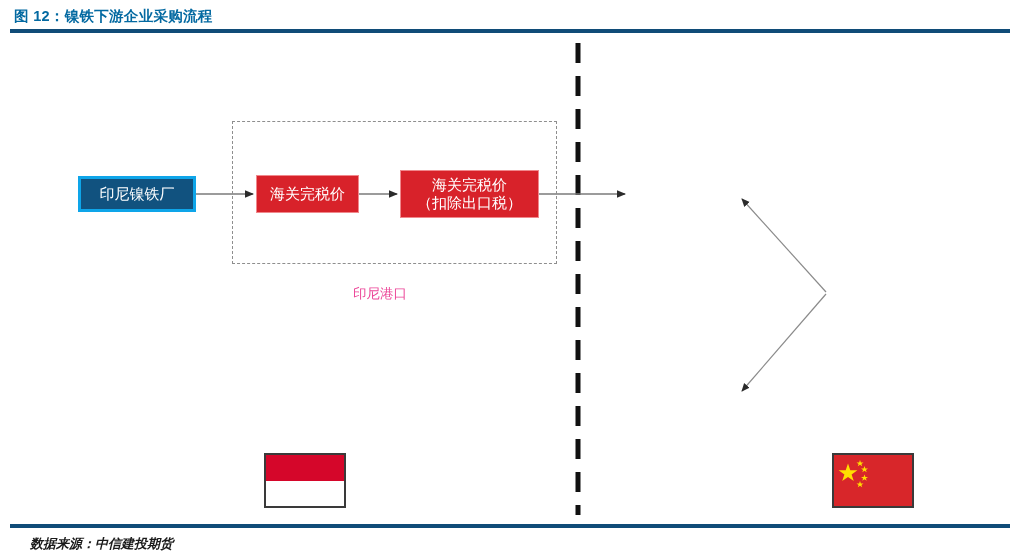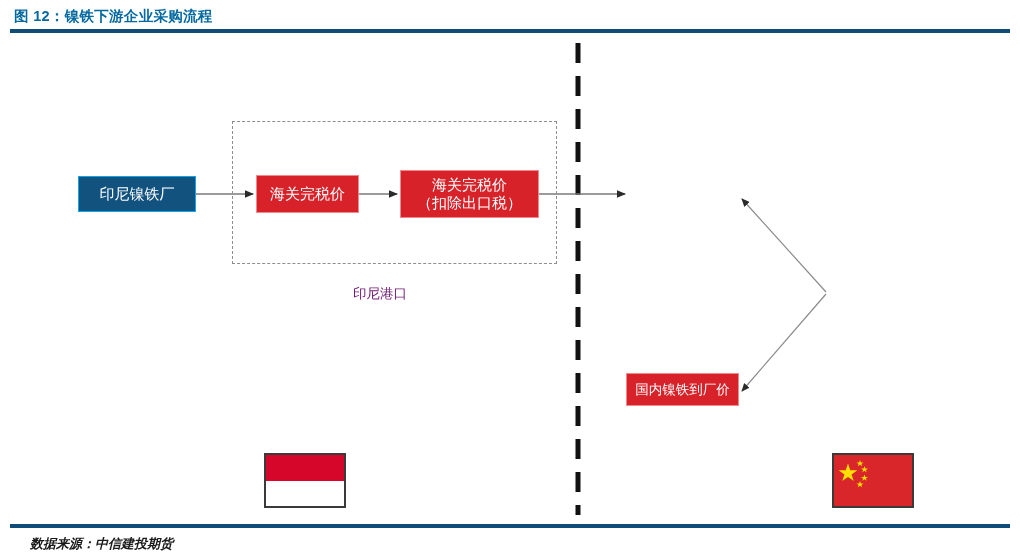--- a/index.html
+++ b/index.html
@@ -85,7 +85,7 @@
   }
   .node-blue {
     background: #11527F;
-    border: 1px solid #0ea5e9;
+    border: 3px solid #0ea5e9;
   }
   .node-red {
     background: #D8222A;

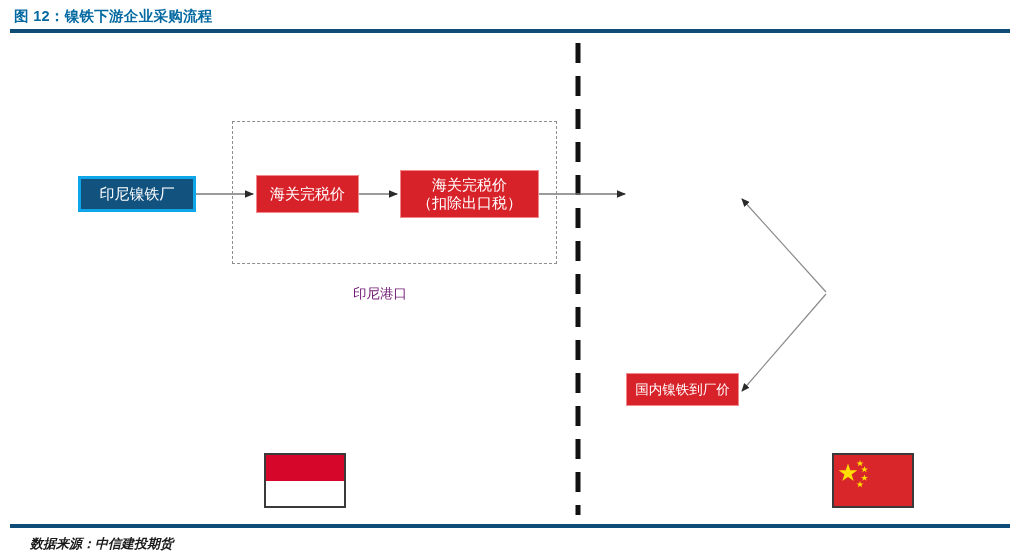--- a/index.html
+++ b/index.html
@@ -115,7 +115,7 @@
     left: 353px;
     top: 252px;
     font-size: 13.5px;
-    color: #701a75;
+    color: #ec4899;
     white-space: nowrap;
     z-index: 2;
   }

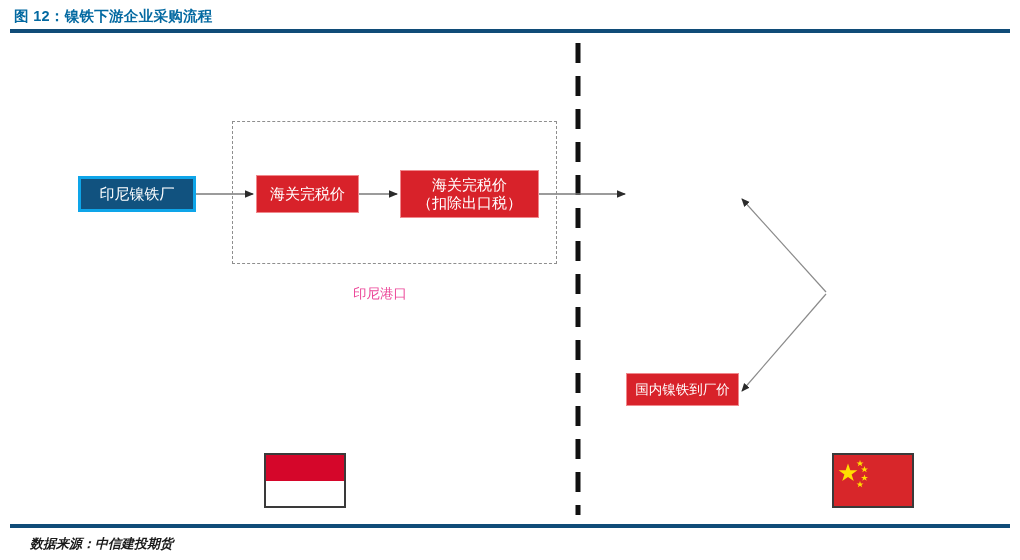--- a/index.html
+++ b/index.html
@@ -186,7 +186,6 @@
 
 
 
-  <div class="node node-red" id="node-domestic-ferro">国内镍铁到厂价</div>
 
   <div class="flag" id="flag-indonesia">
     <div class="stripe-red"></div>

